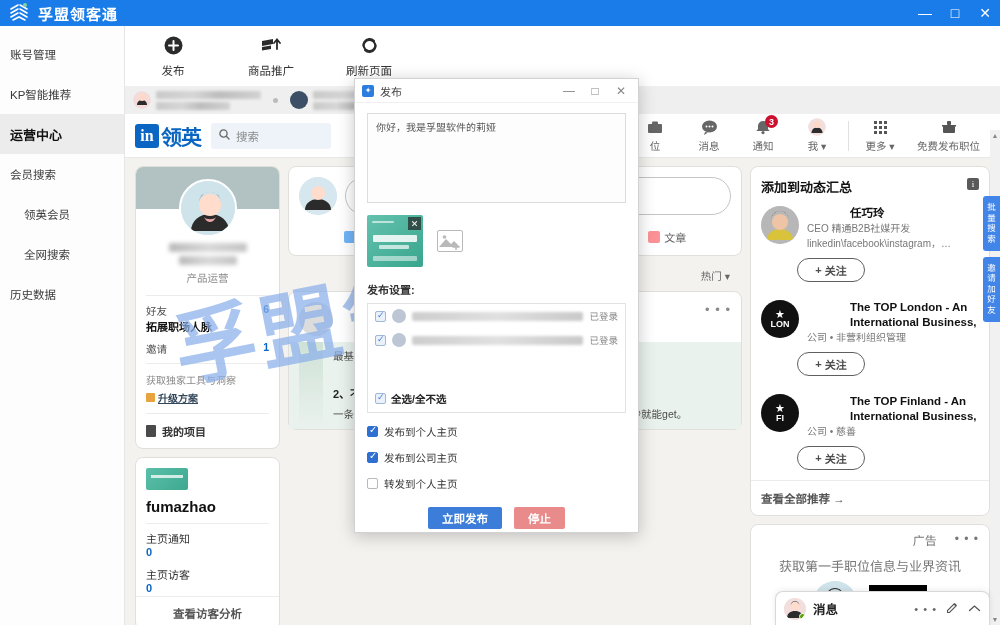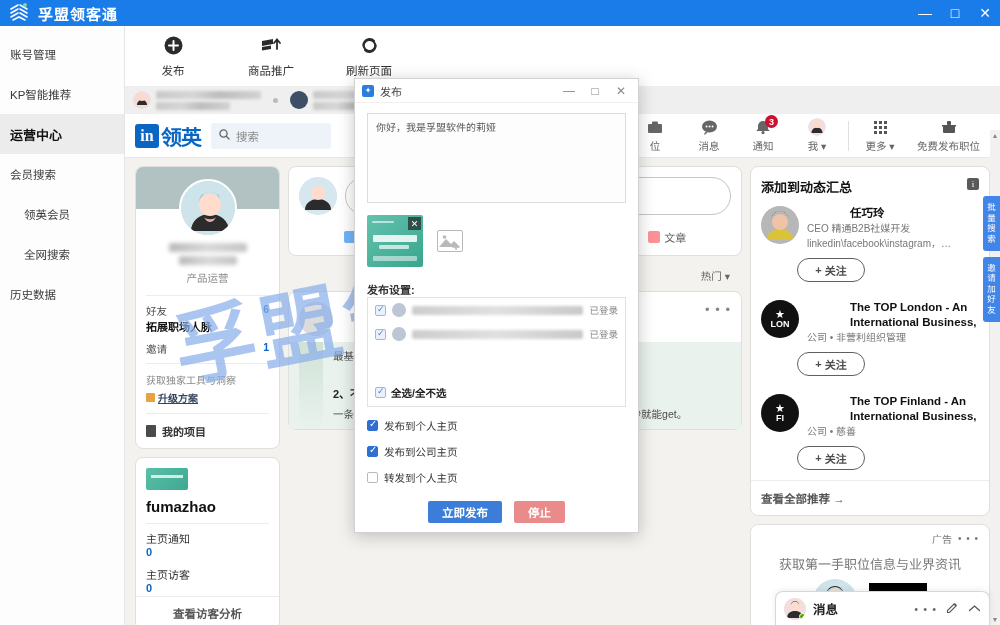--- a/index.html
+++ b/index.html
@@ -270,7 +270,7 @@
     cursor:pointer;
   }
   #settings-label { font-size:11px; font-weight:bold; color:#333; margin-top:14px; }
-  #acct-list { border:1px solid #e2e2e2; flex:0 0 auto; height:110px;
+  #acct-list { border:1px solid #e2e2e2; margin-top:6px; flex:0 0 auto; height:110px;
     display:flex; flex-direction:column; }
   .acct-row { display:flex; align-items:center; gap:6px; padding:5px 7px; }
   .cb { width:11px;height:11px;border:1px solid #9fb8d8; background:#eaf1fb; border-radius:2px;

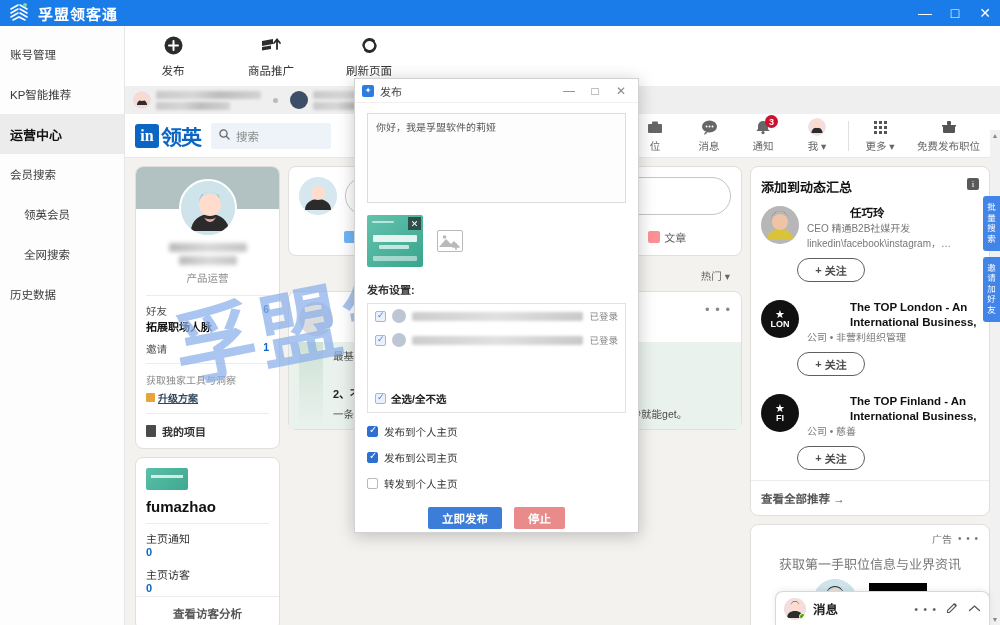--- a/index.html
+++ b/index.html
@@ -194,8 +194,8 @@
   #see-all { border-top:1px solid #ececec; padding:9px 10px; font-size:11.5px; font-weight:bold;
     color:#555; cursor:pointer; }
   #ad-card { margin-top:8px; }
-  #ad-head { display:flex; justify-content:flex-end; align-items:center; gap:6px;
-    padding:6px 10px 0; font-size:10px; color:#777;margin-left:48px; }
+  #ad-head { display:flex; justify-content:flex-end; align-items:center; gap:18px;
+    padding:6px 10px 0; font-size:12px; color:#777;margin-left:48px; }
   #ad-text { text-align:center; font-size:13px; color:#777; padding:8px 16px 6px; }
   #ad-row { display:flex; justify-content:center; gap:12px; padding:0 10px 12px; align-items:center; }
   #ad-av { width:44px;height:44px;border-radius:50%;background:#cfe3ea;overflow:hidden; }

